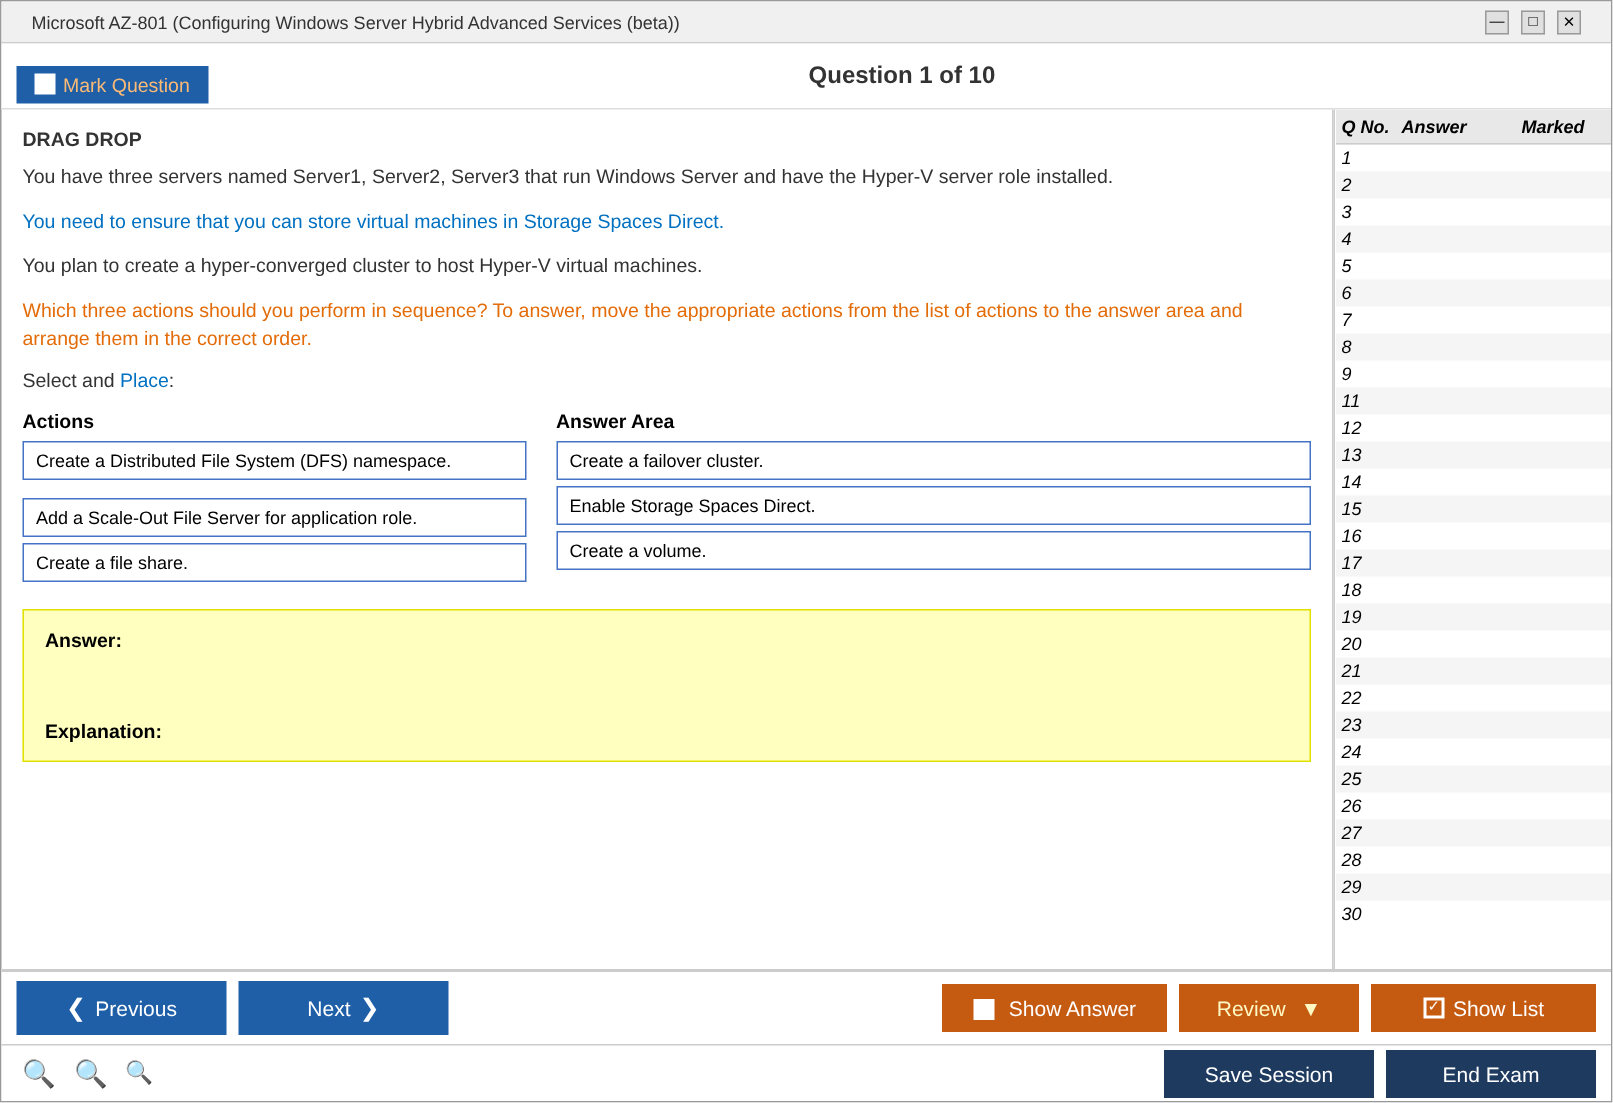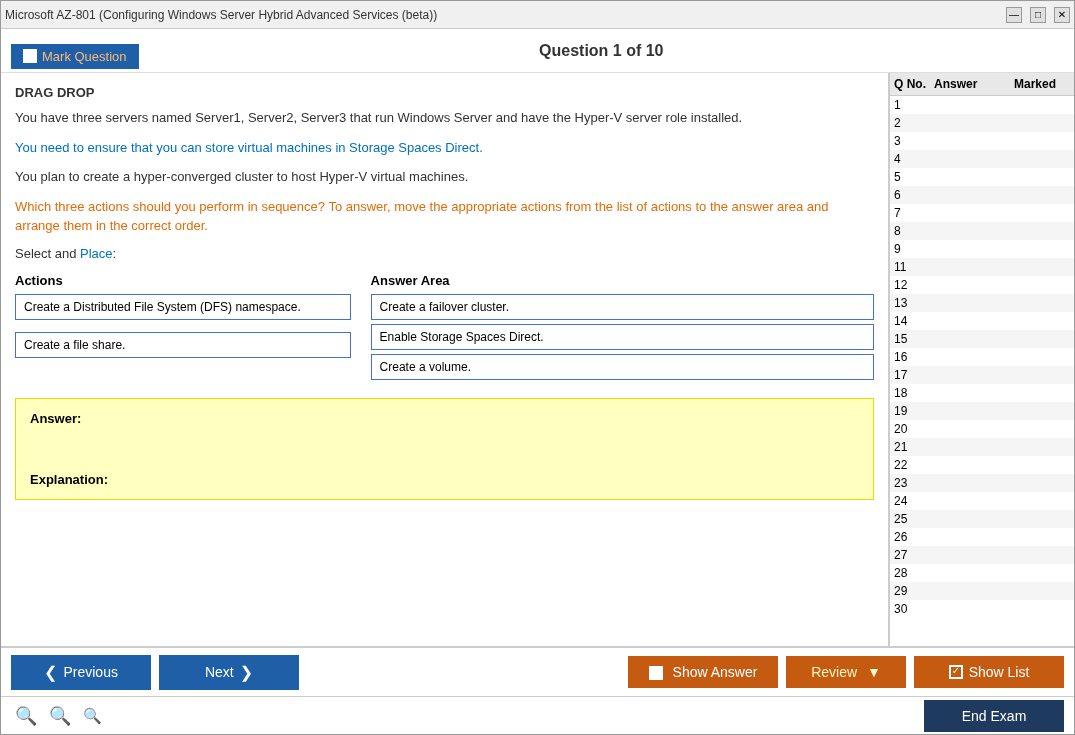--- a/index.html
+++ b/index.html
@@ -5,7 +5,7 @@
     * { box-sizing: border-box; margin: 0; padding: 0; }
     body { font-family: 'Segoe UI', Arial, sans-serif; font-size: 13px; background: #f0f0f0; width: 1075px; height: 735px; overflow: hidden; }
     .window { width: 1075px; height: 735px; border: 1px solid #999; background: #fff; display: flex; flex-direction: column; }
-    .title-bar { background: #f0f0f0; border-bottom: 1px solid #ccc; padding: 4px 4px; display: flex; align-items: center; justify-content: space-between; height: 28px; }
+    .title-bar { background: #f0f0f0; border-bottom: 1px solid #ccc; padding: 4px 20px; display: flex; align-items: center; justify-content: space-between; height: 28px; }
     .title-text { font-size: 12px; color: #333; }
     .title-controls { display: flex; gap: 8px; }
     .title-btn { width: 16px; height: 16px; border: 1px solid #999; background: #e0e0e0; cursor: pointer; display: flex; align-items: center; justify-content: center; font-size: 10px; }

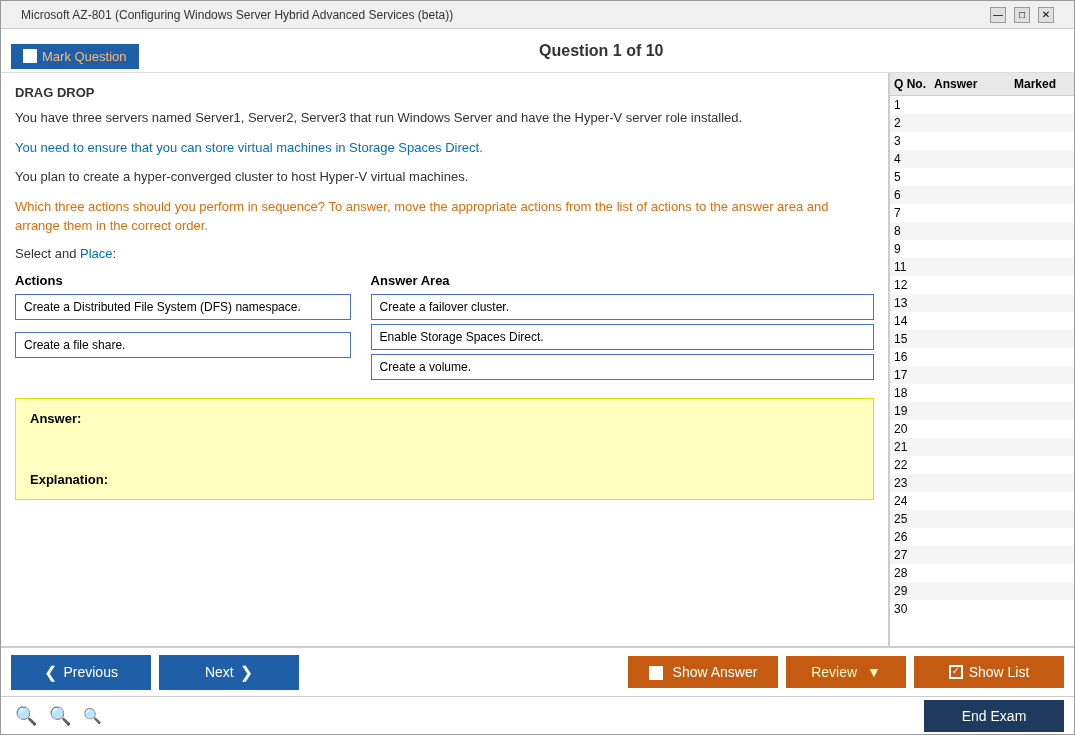--- a/index.html
+++ b/index.html
@@ -15,7 +15,7 @@
     .question-title { flex: 1; text-align: center; font-size: 16px; font-weight: bold; color: #333; }
     .main-content { display: flex; flex: 1; overflow: hidden; }
     .question-area { flex: 1; overflow-y: auto; padding: 12px 14px; border-right: 1px solid #ccc; }
-    .sidebar { width: 185px; overflow-y: auto; border-left: 1px solid #ccc; }
+    .sidebar { width: 185px; overflow-y: auto; border-left: 1px solid #ccc; font-style: italic; }
     .sidebar-header { display: grid; grid-template-columns: 40px 80px 65px; background: #e8e8e8; border-bottom: 1px solid #ccc; padding: 4px 4px; font-weight: bold; font-size: 12px; }
     .sidebar-row { display: grid; grid-template-columns: 40px 80px 65px; padding: 2px 4px; font-size: 12px; }
     .sidebar-row:nth-child(even) { background: #f5f5f5; }

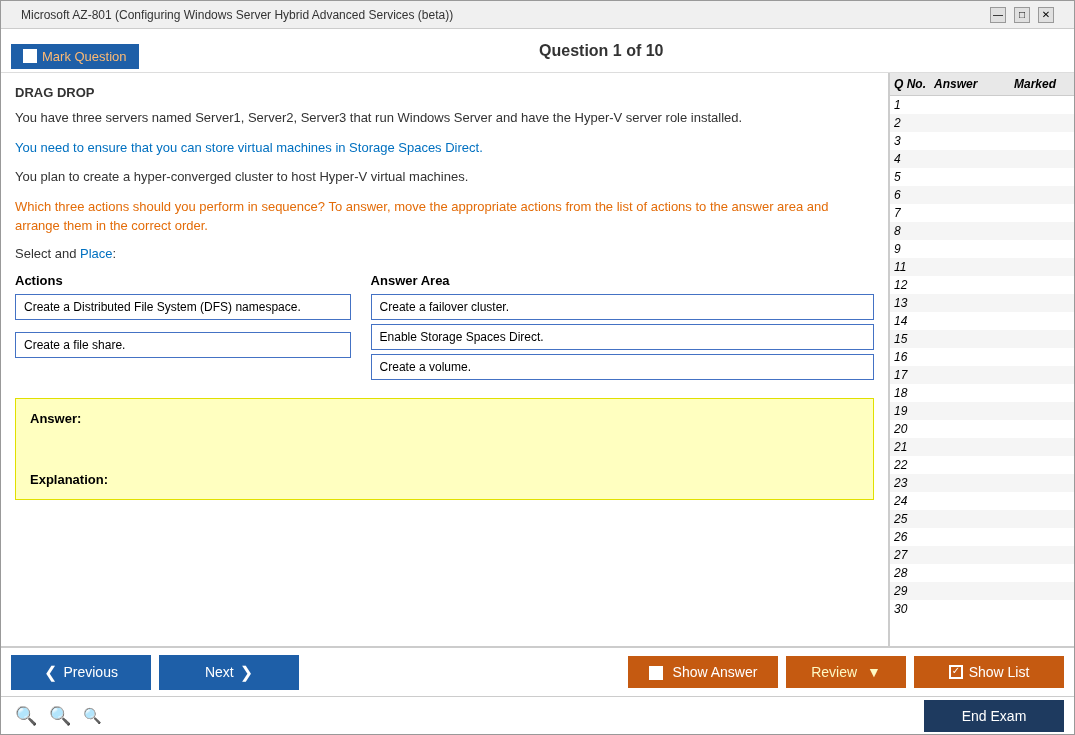--- a/index.html
+++ b/index.html
@@ -87,6 +87,7 @@
           <div class="drag-col-title">Actions</div>
           <div class="drag-item">Create a Distributed File System (DFS) namespace.</div>
           <div style="height:8px;"></div>
+          <div class="drag-item">Add a Scale-Out File Server for application role.</div>
           <div class="drag-item">Create a file share.</div>
         </div>
         <div class="drag-col answer-area-col">

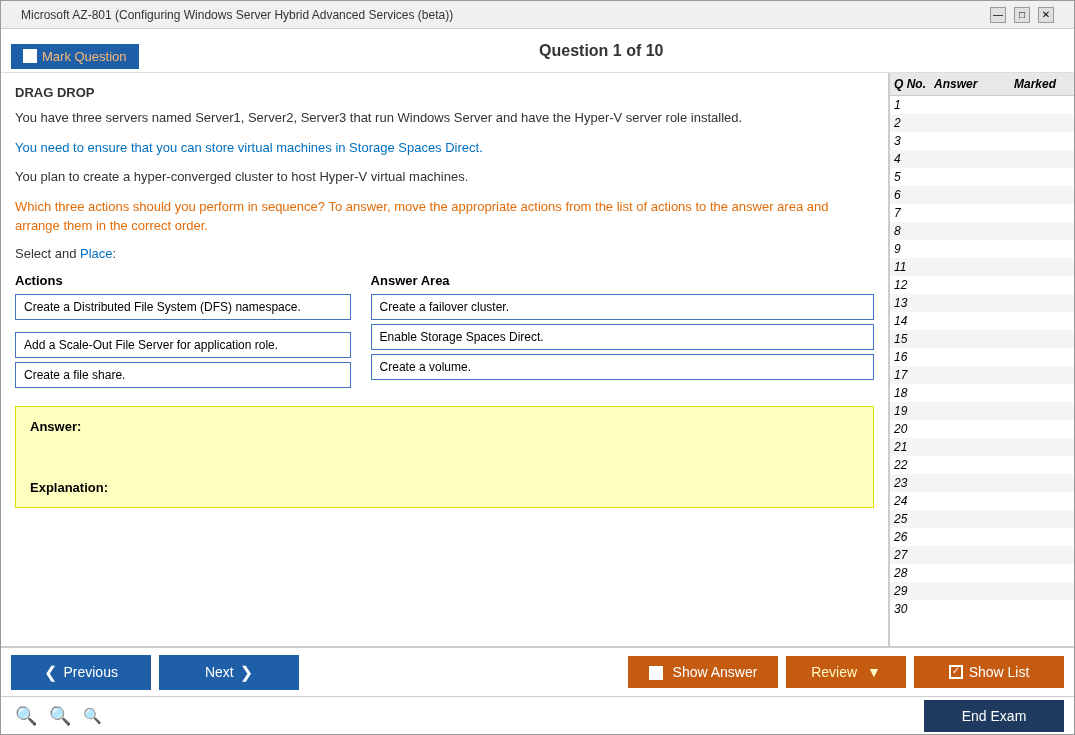--- a/index.html
+++ b/index.html
@@ -301,6 +301,9 @@
       </button>
     </div>
     <div style="display:flex;gap:8px;">
+      <button class="btn-save">
+        <span>Save Session</span>
+      </button>
       <button class="btn-end">
         <span>End Exam</span>
       </button>

